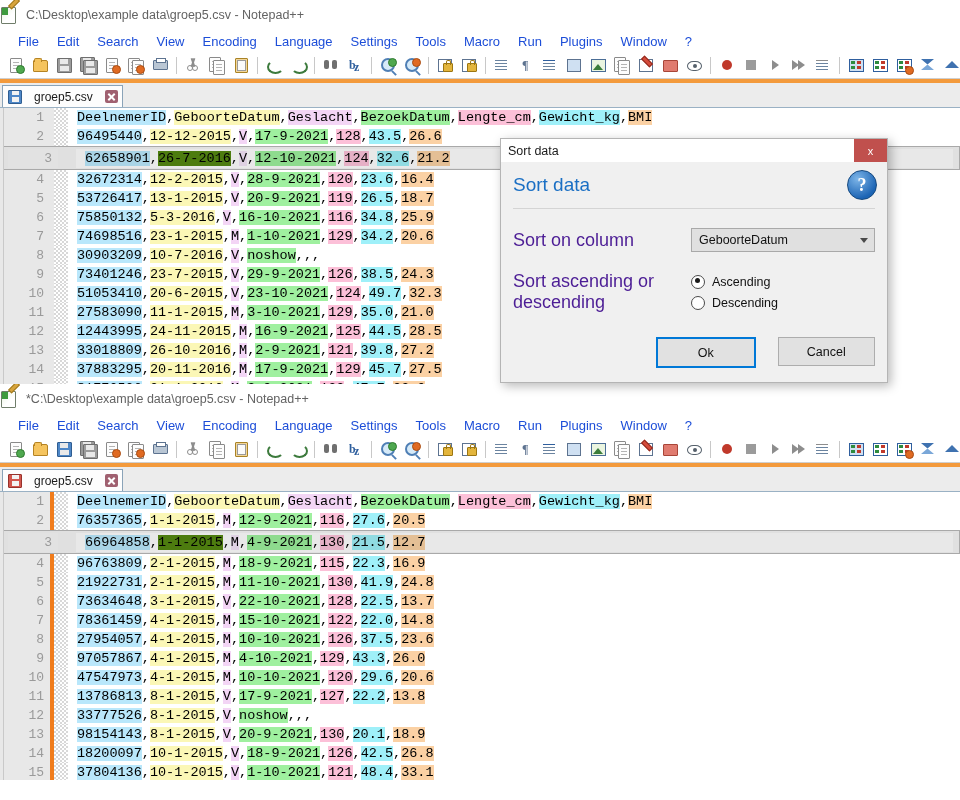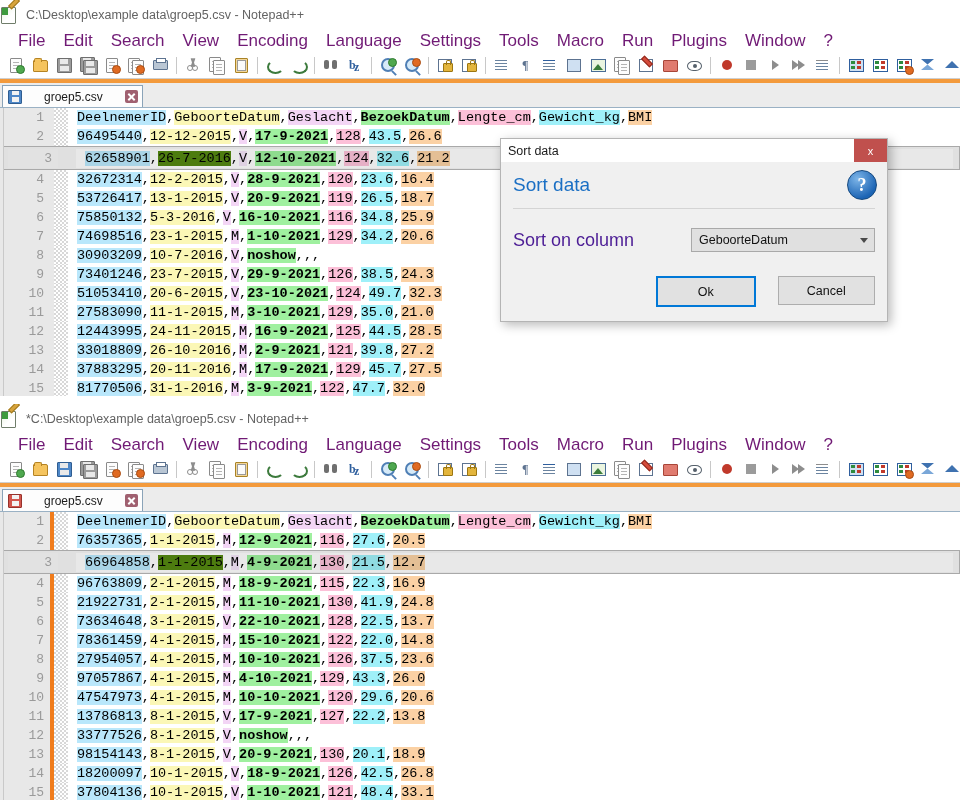--- a/index.html
+++ b/index.html
@@ -32,7 +32,7 @@
 
   
   .menubar{height:22px;background:#ffffff;display:flex;align-items:center;padding-left:9px;}
-  .menubar .mi{font-size:17px;color:#701a75;padding:2px 9px;white-space:nowrap;}
+  .menubar .mi{font-size:13px;color:#1d4ed8;padding:2px 9px;white-space:nowrap;}
 
   
   .toolbar{height:26px;background:#ffffff;display:flex;align-items:center;padding-left:4px;border-bottom:1px solid #cfcfcf;}

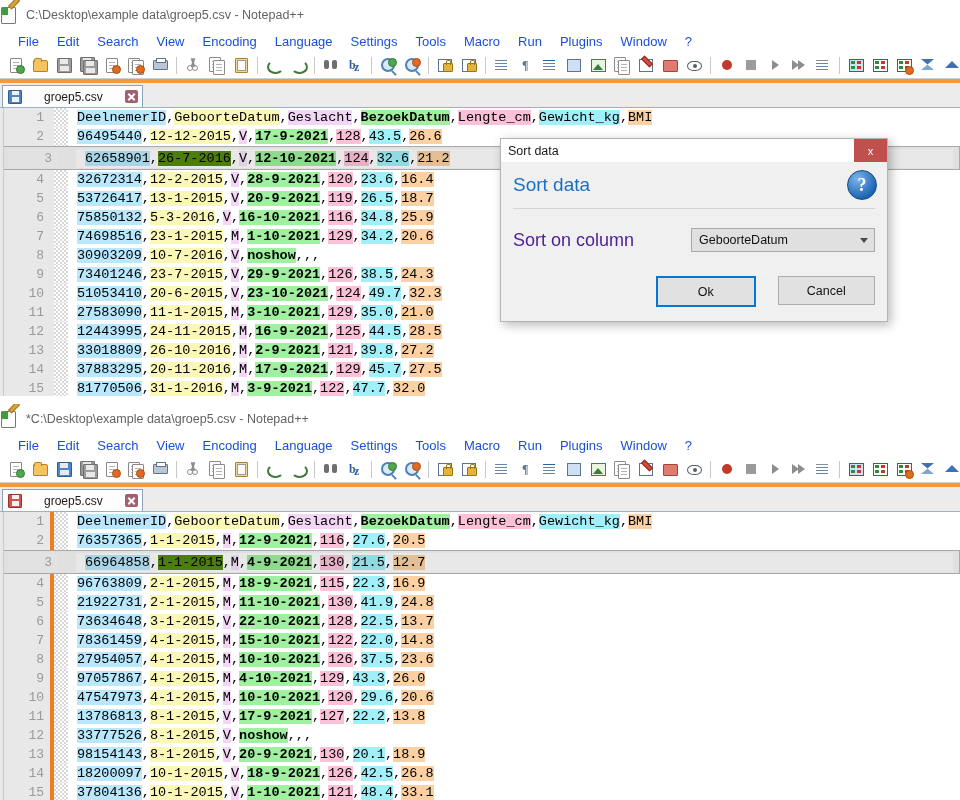--- a/index.html
+++ b/index.html
@@ -93,7 +93,7 @@
   
   .tabstripwrap{background:#f39a3c;height:4px;}
   .tabstrip{height:24px;background:#ececec;display:flex;align-items:flex-end;padding-left:2px;border-bottom:1px solid #9ab1c4;}
-  .tab{height:21px;background:#fdfdfd;border:1px solid #8aa3b8;border-bottom:none;display:flex;align-items:center;padding:0 4px 0 5px;gap:22px;}
+  .tab{height:21px;background:#fdfdfd;border:1px solid #8aa3b8;border-bottom:none;display:flex;align-items:center;padding:0 4px 0 5px;gap:12px;}
   .tabdisk{width:12px;height:12px;border-radius:1px;position:relative;}
   .tabdisk.blue{background:#4e87c7;border:1px solid #2f5d91;}
   .tabdisk.red{background:#d2564d;border:1px solid #97322b;}

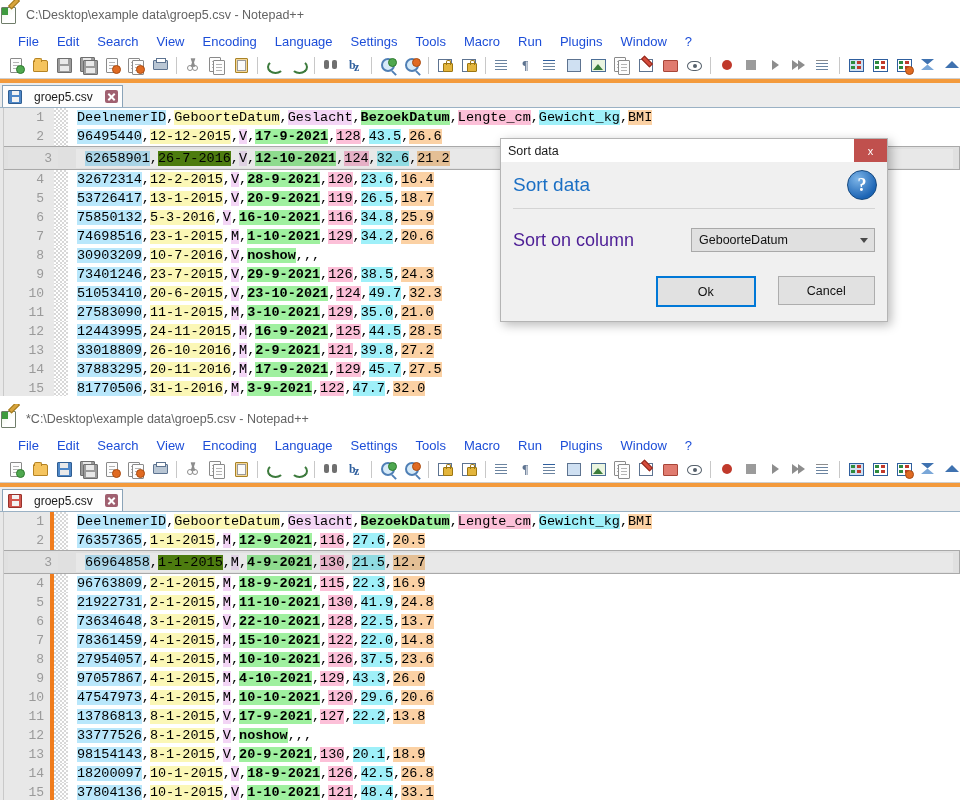--- a/index.html
+++ b/index.html
@@ -128,7 +128,7 @@
   .c0{background:#b9e7fb;}
   .c1{background:#fbf7b6;}
   .c2{background:#f3d5f5;}
-  .c3{background:#9ff09f;font-weight:bold;}
+  .c3{background:#9ff09f;}
   .c4{background:#fcc0d8;}
   .c5{background:#9ff0f9;}
   .c6{background:#fbd1a4;}

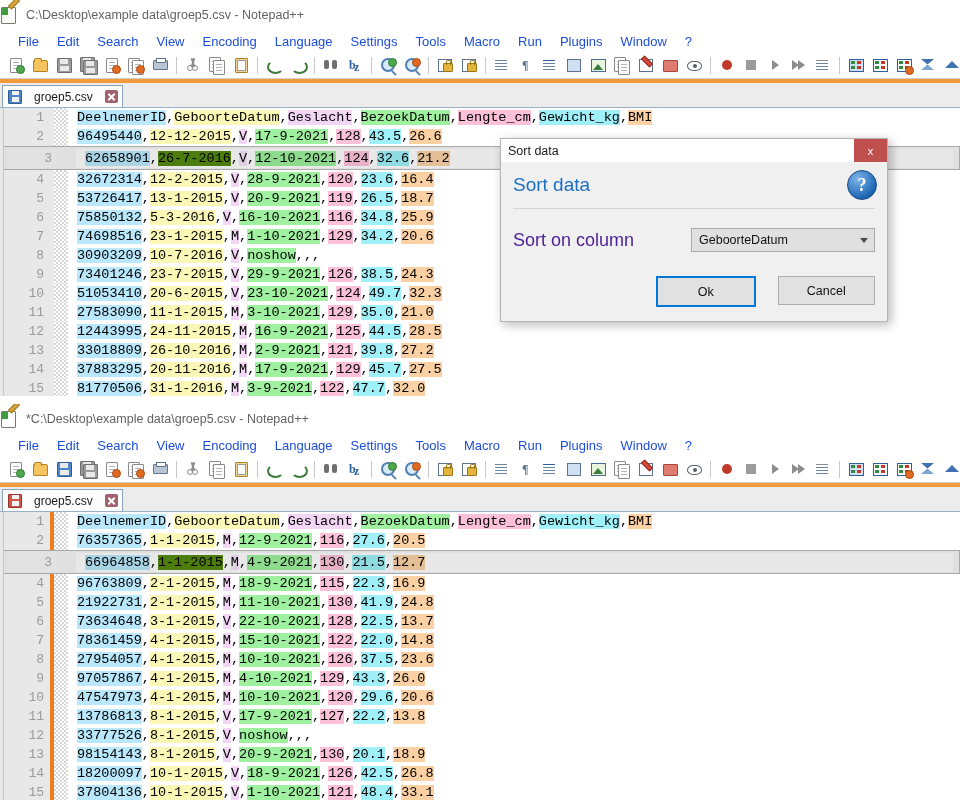--- a/index.html
+++ b/index.html
@@ -897,6 +897,19 @@
       </span>
     </div>
 
+    <div class="frow">
+      <span class="flabel">Sort ascending or descending</span>
+      <span class="radios">
+        <span class="radio">
+          <span class="rc on"></span>
+          <span>Ascending</span>
+        </span>
+        <span class="radio">
+          <span class="rc"></span>
+          <span>Descending</span>
+        </span>
+      </span>
+    </div>
 
     <div class="btnrow">
       <span class="btn focus">Ok</span>

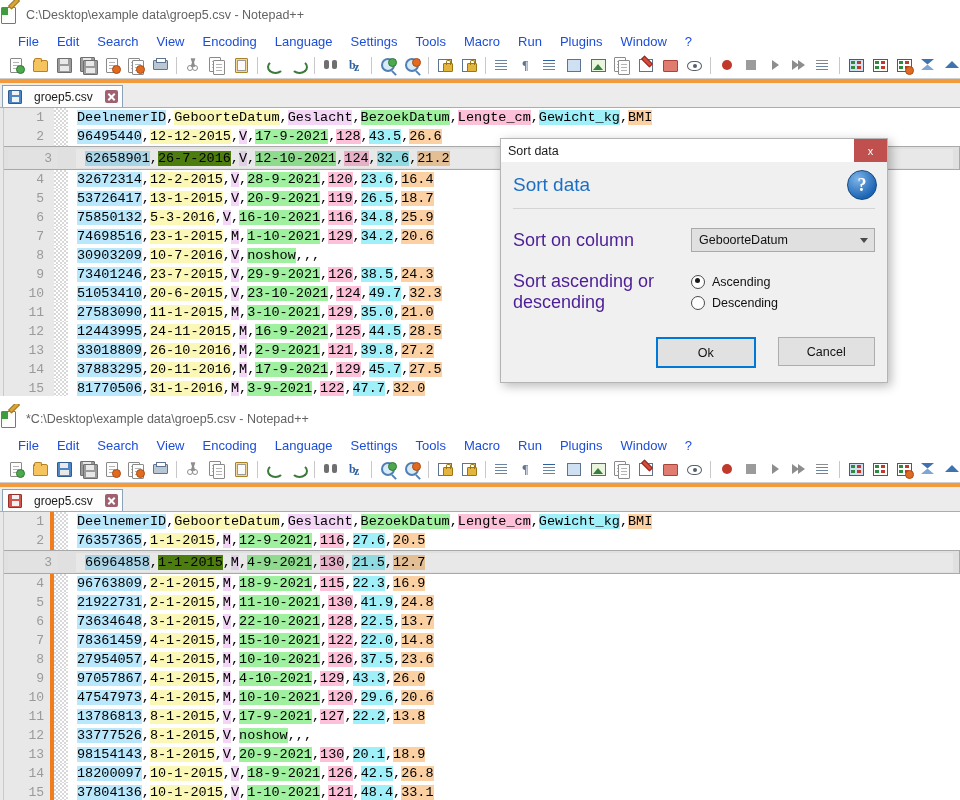--- a/index.html
+++ b/index.html
@@ -13,7 +13,7 @@
   }
   .app{position:absolute;left:0;width:960px;background:#f0f0f0;overflow:hidden;}
   .app.win1{top:0;height:396px;}
-  .app.win2{top:404px;height:396px;}
+  .app.win2{top:384px;height:396px;}
 
   
   .titlebar{height:30px;background:#ffffff;display:flex;align-items:center;padding-left:0;}

